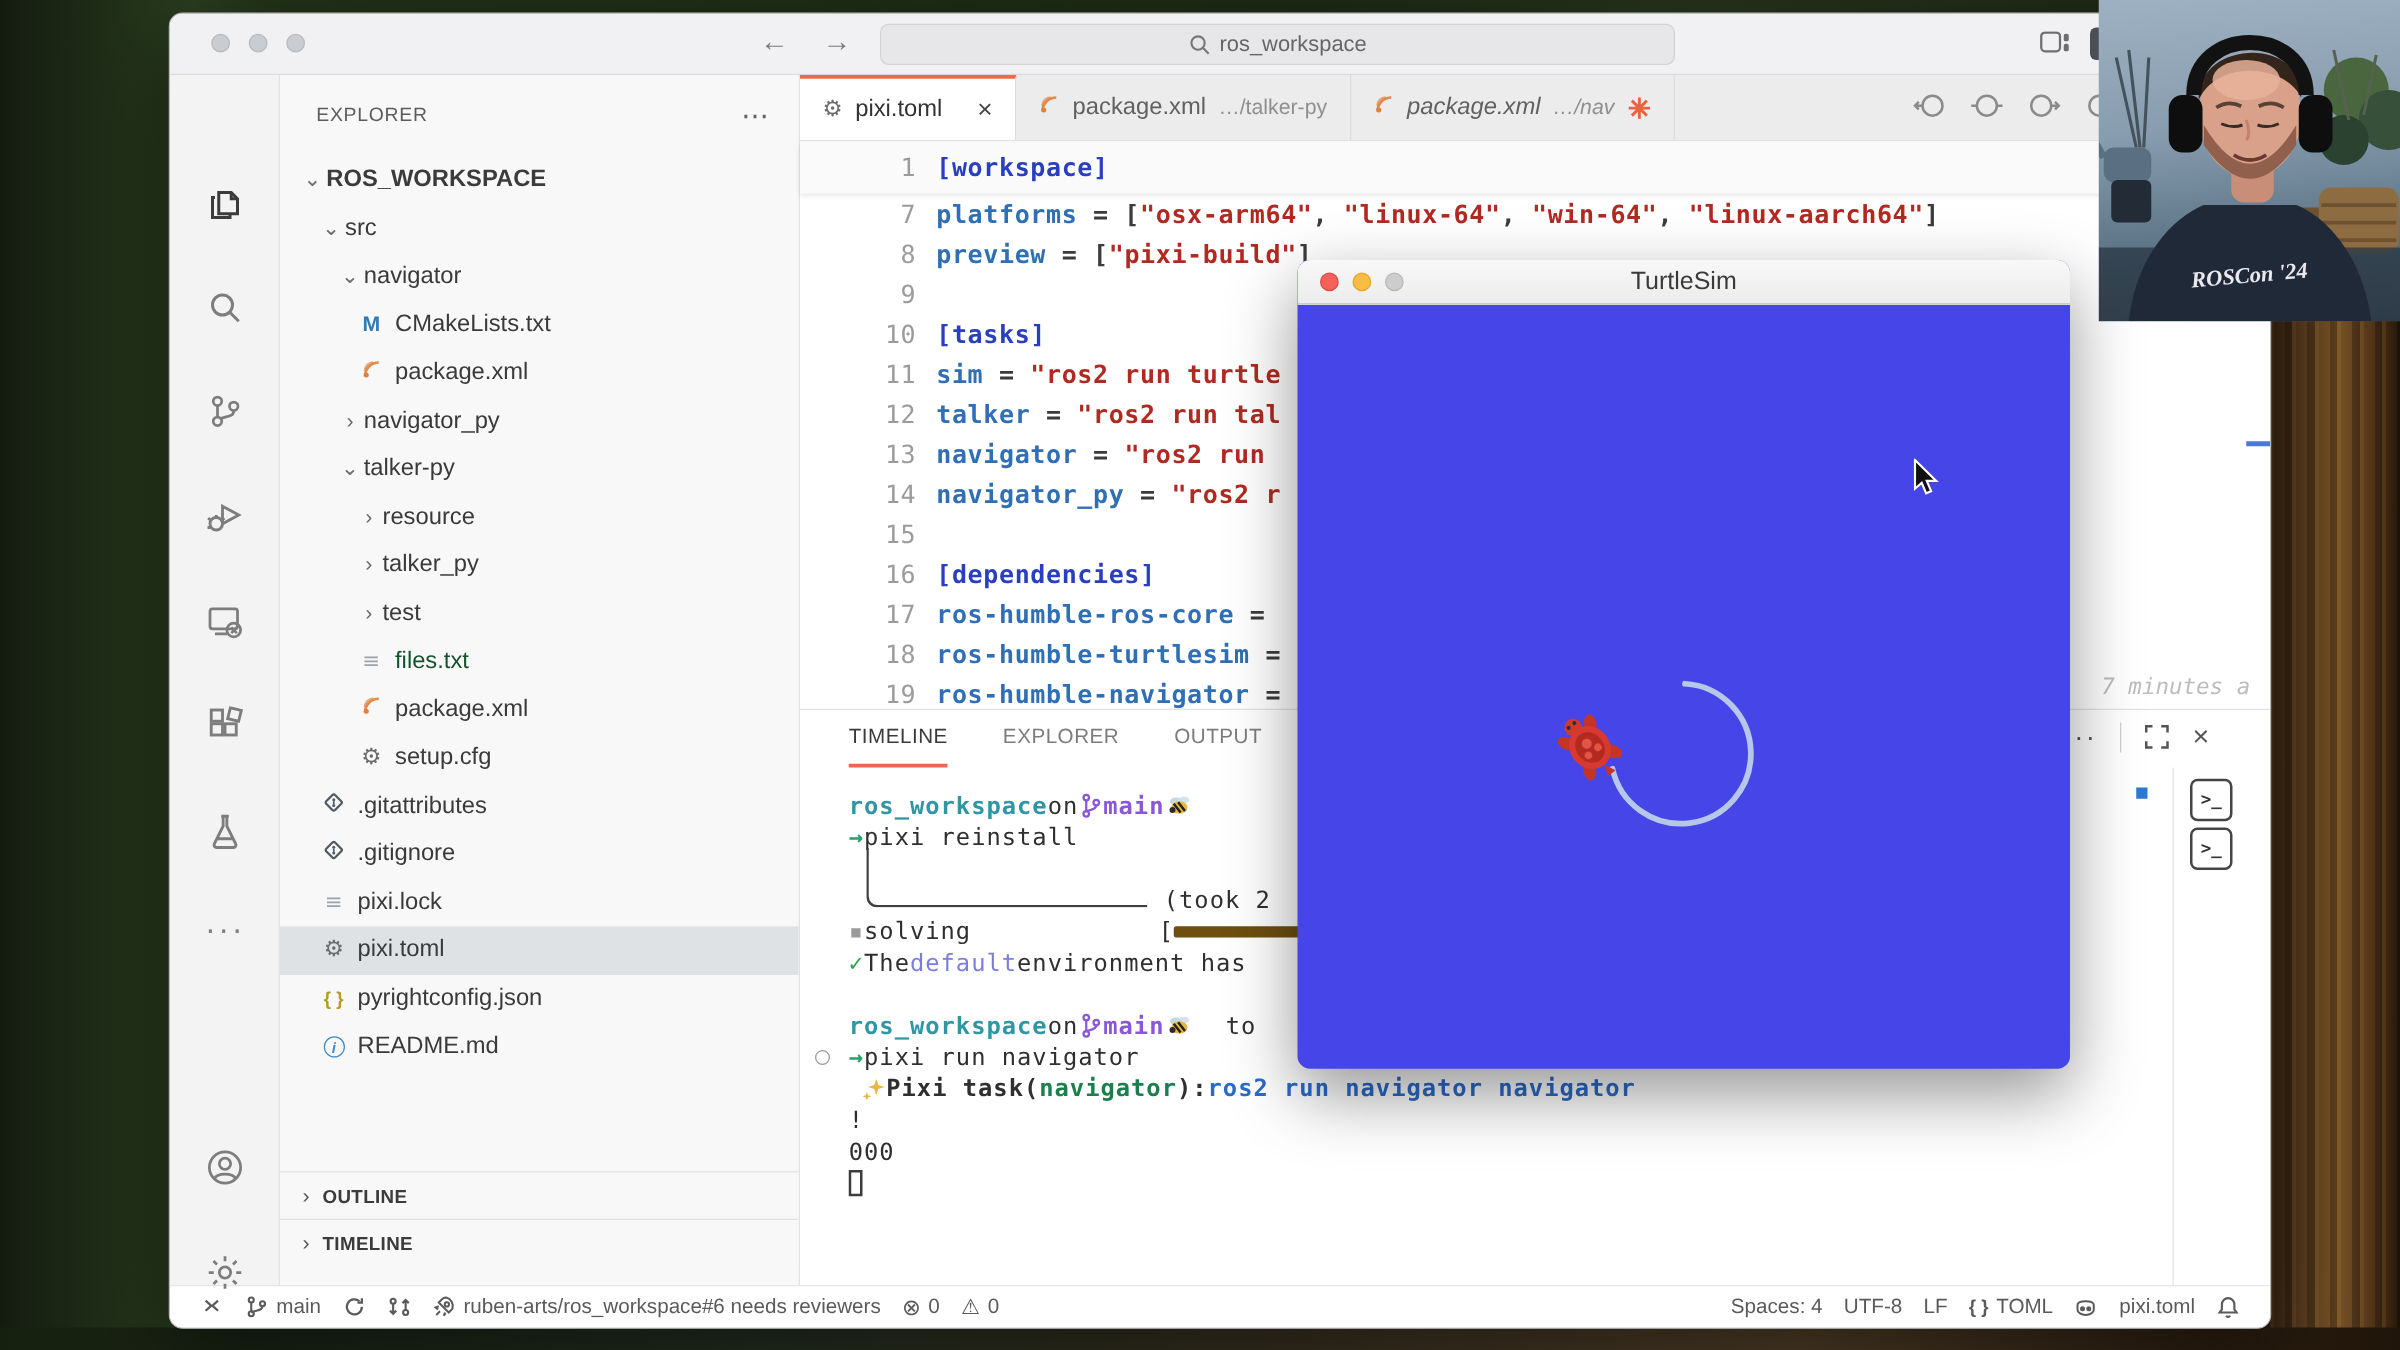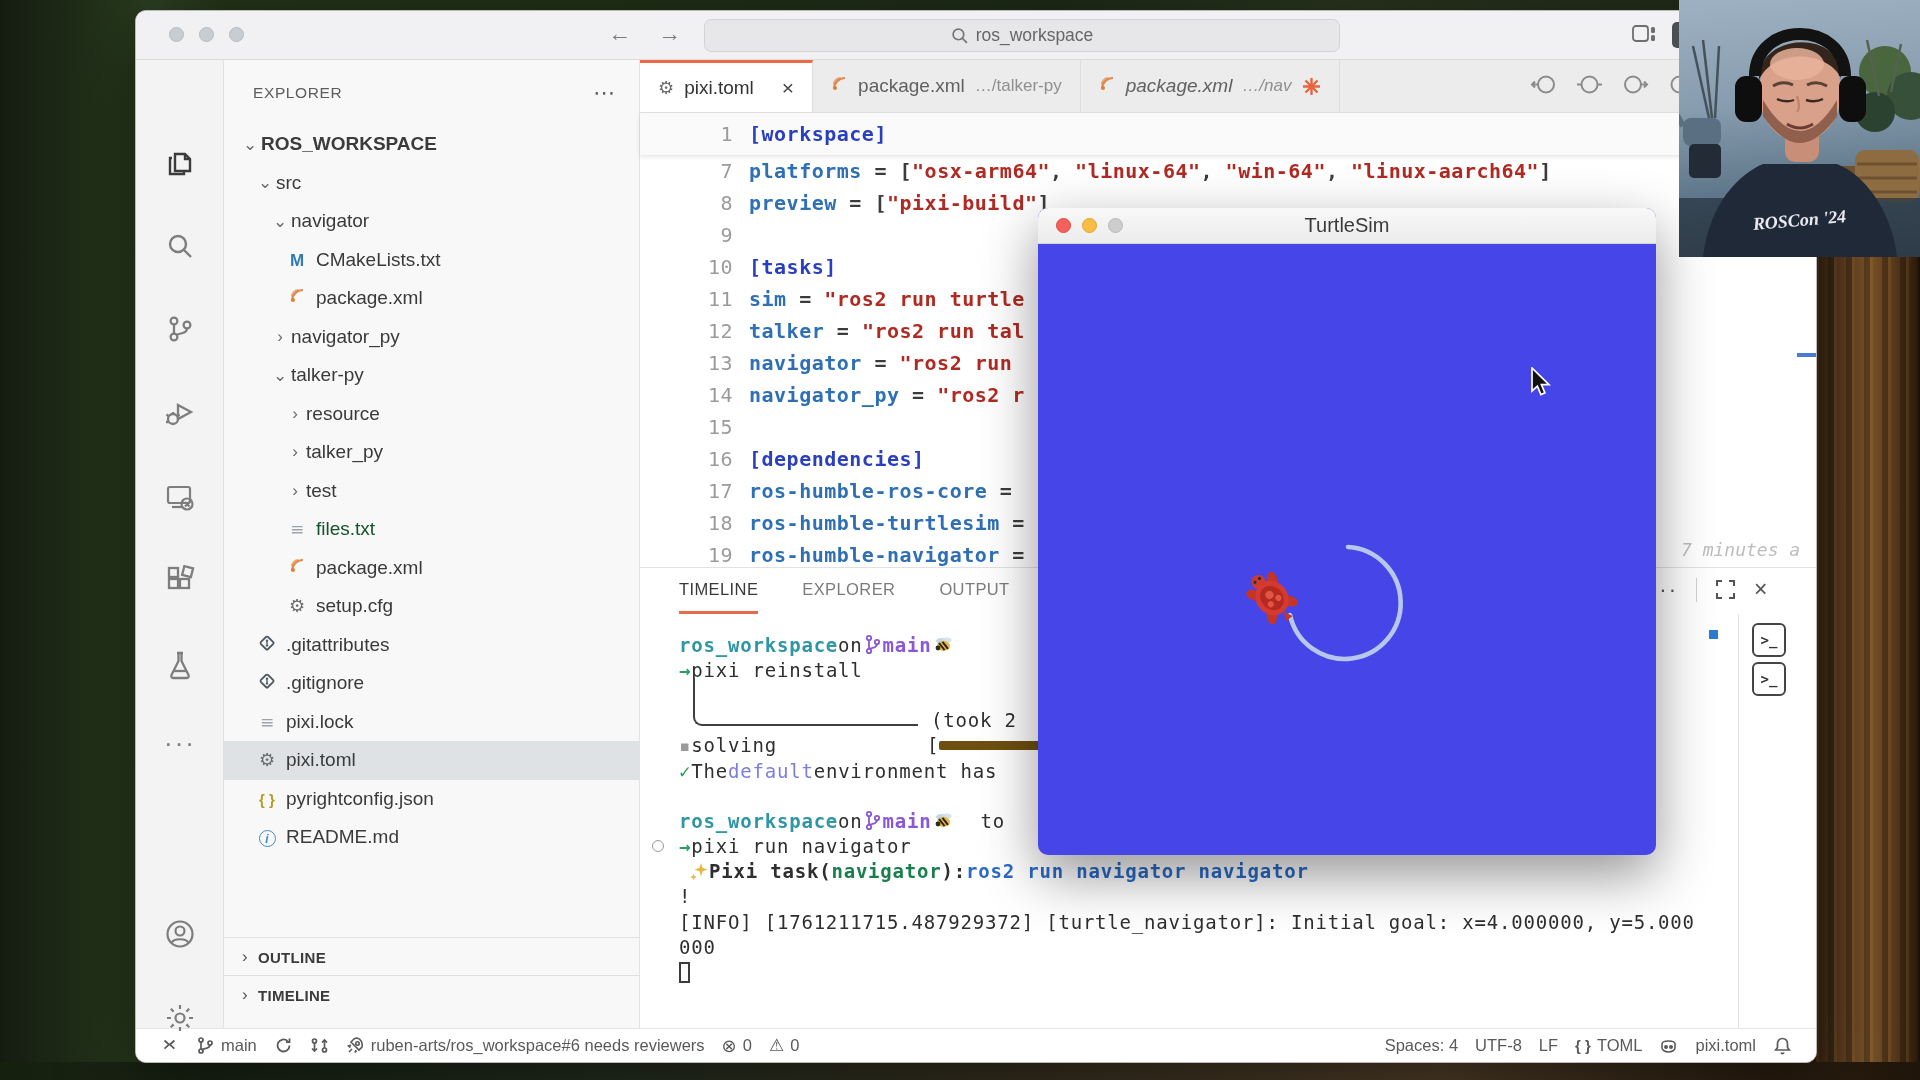--- a/index.html
+++ b/index.html
@@ -542,9 +542,6 @@
               </div>
               <div class="tline">
                 <span class="">!</span>
-              </div>
-              <div class="tline">
-                <span class="">[INFO] [1761211715.487929372] [turtle_navigator]: Initial goal: x=4.000000, y=5.000</span>
               </div>
               <div class="tline">
                 <span class="">000</span>

